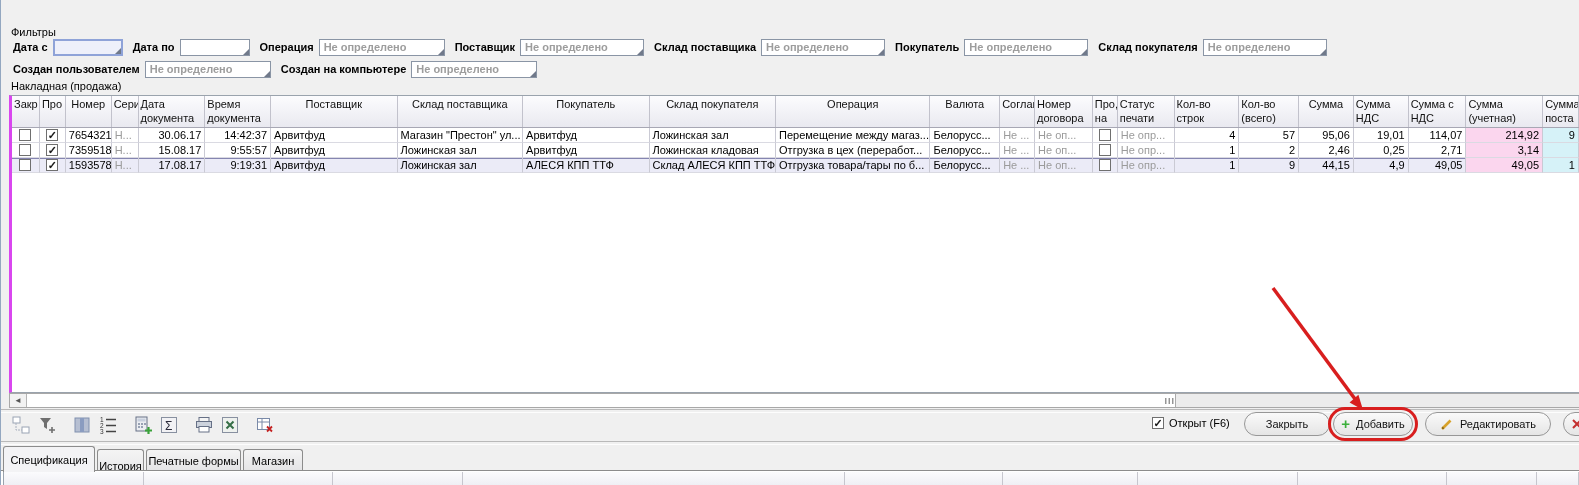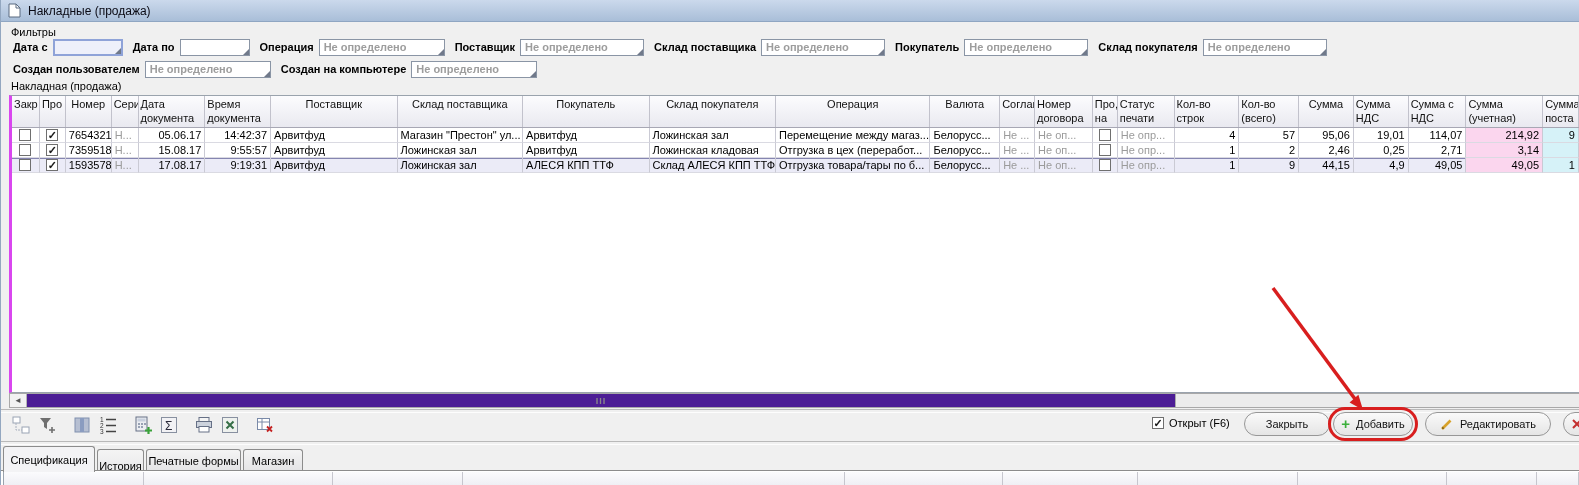--- a/index.html
+++ b/index.html
@@ -83,15 +83,6 @@
 
 <div class="window">
 
-  <div class="titlebar">
-    <span style="display:flex;">
-      <svg width="13" height="15" viewBox="0 0 13 15">
-        <path d="M1 1 h7 l4 4 v9 h-11 z" fill="#ffffff" stroke="#5a6a80"></path>
-        <path d="M8 1 v4 h4" fill="none" stroke="#5a6a80"></path>
-      </svg>
-    </span>
-    <span class="title-text">Накладные (продажа)</span>
-  </div>
 
   <div class="group-label" style="top:26px;">Фильтры</div>
   <div class="filters-row" style="top:38px;" id="filter-row-1">

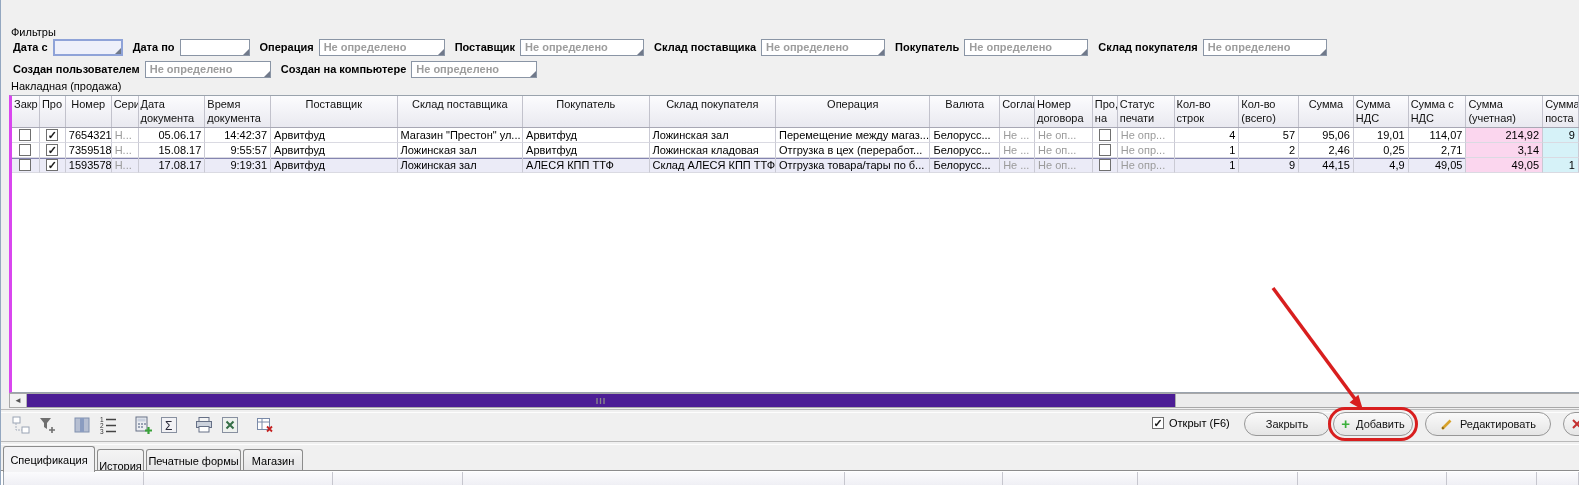--- a/index.html
+++ b/index.html
@@ -191,7 +191,7 @@
           </div>
           <div class="td" style="width: 46px;">7654321</div>
           <div class="td muted" style="width: 27px;">Н...</div>
-          <div class="td" style="width: 67px; text-align: right;">05.06.17</div>
+          <div class="td" style="width: 67px; text-align: right;">30.06.17</div>
           <div class="td" style="width: 66px; text-align: right;">14:42:37</div>
           <div class="td" style="width: 127px;">Арвитфуд</div>
           <div class="td" style="width: 126px;">Магазин "Престон" ул...</div>

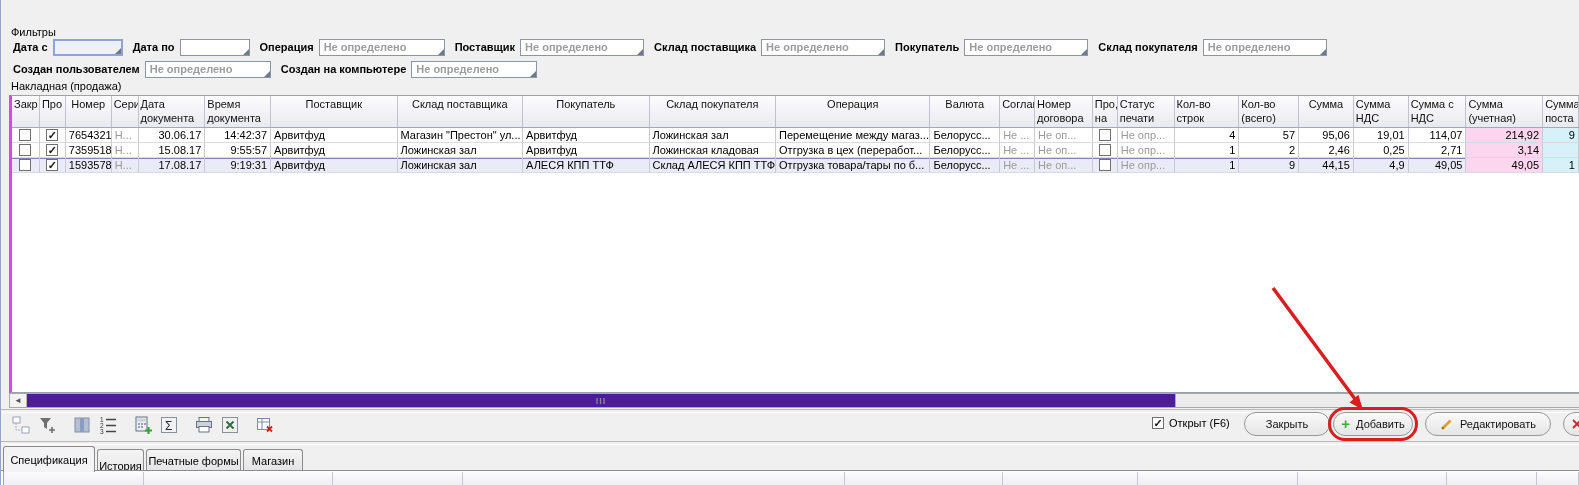--- a/index.html
+++ b/index.html
@@ -46,8 +46,8 @@
     border:1px solid #a8a8a8;border-right:none;box-sizing:border-box;display:flex;}
   .hscroll-btn{width:16px;background:#f2f2f2;border-right:1px solid #b5b5b5;
     display:flex;align-items:center;justify-content:center;font-size:8px;color:#555;}
-  .hscroll-thumb{width:1148px;background:#4c1d95;border-right:1px solid #ababab;
-    display:flex;align-items:center;justify-content:center;}
+  .hscroll-thumb{width:1148px;background:#ffffff;border-right:1px solid #ababab;
+    display:flex;align-items:center;justify-content:flex-end;}
   .grip{color:#8a8a8a;font-size:9px;font-weight:bold;letter-spacing:1px;}
   .sep1{position:absolute;left:0;right:0;top:409px;height:2px;
     border-top:1px solid #b9b9b9;border-bottom:1px solid #fdfdfd;}

